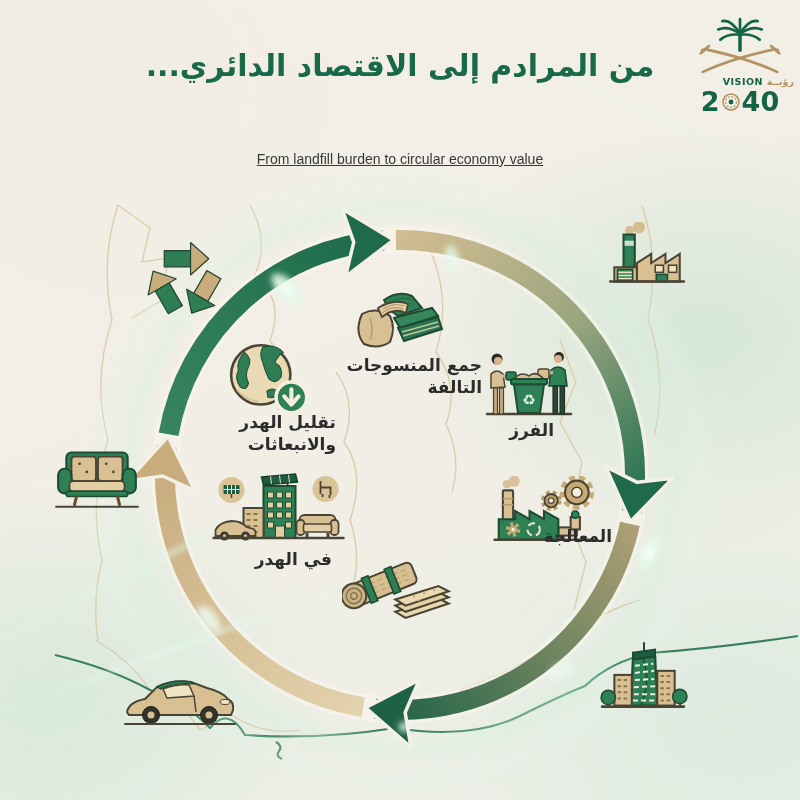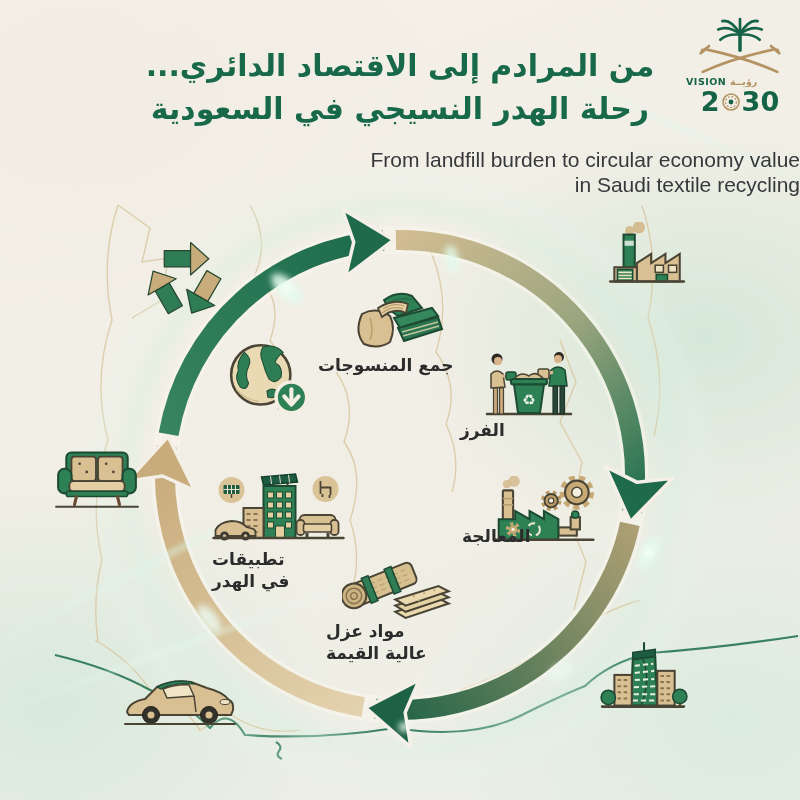--- a/index.html
+++ b/index.html
@@ -28,7 +28,7 @@
     font-family:"Liberation Sans",sans-serif;font-size:21px;line-height:25px;color:#36393b;}
   .ar-label{position:absolute;text-align:left;direction:rtl;
     font-weight:700;font-size:17px;line-height:21.5px;color:#2c2c2c;}
-  .vision{left:686px;top:16px;width:108px;text-align:left;}
+  .vision{left:686px;top:16px;width:108px;text-align:right;}
   .vision .vtext{font-size:9.5px;letter-spacing:.5px;font-weight:700;line-height:12px;}
   .vision .vtext .en{color:#156347;}
   .vision .vtext .ar{color:#b39361;font-weight:700;}

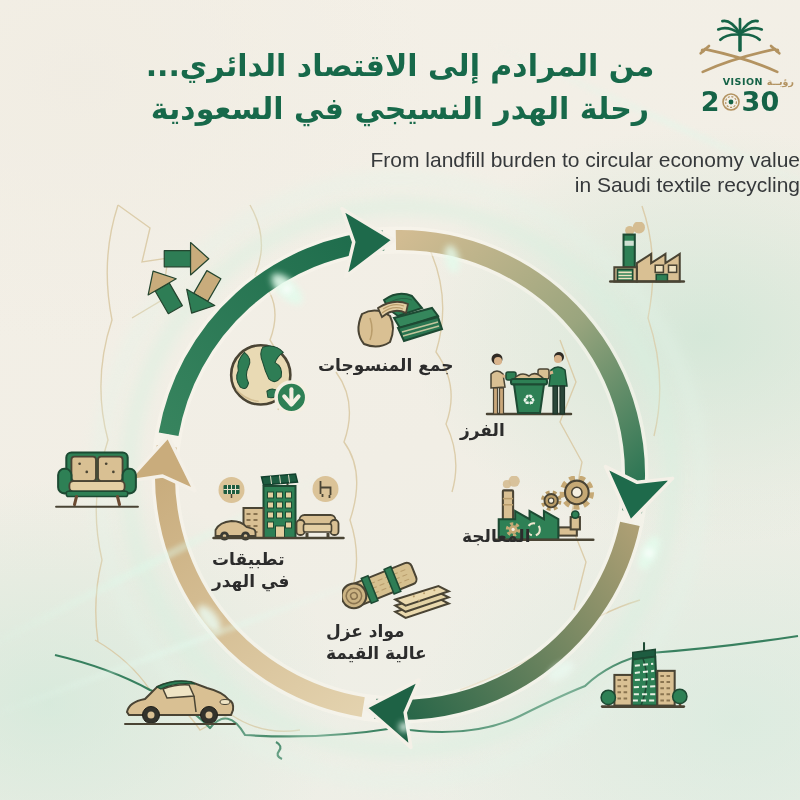--- a/index.html
+++ b/index.html
@@ -157,7 +157,6 @@
 
   <div class="abs title-ar">
     <div>من المرادم إلى الاقتصاد الدائري...</div>
-    <div>رحلة الهدر النسيجي في السعودية</div>
   </div>
   <div class="abs subtitle-en">
     <div>From landfill burden to circular economy value</div>

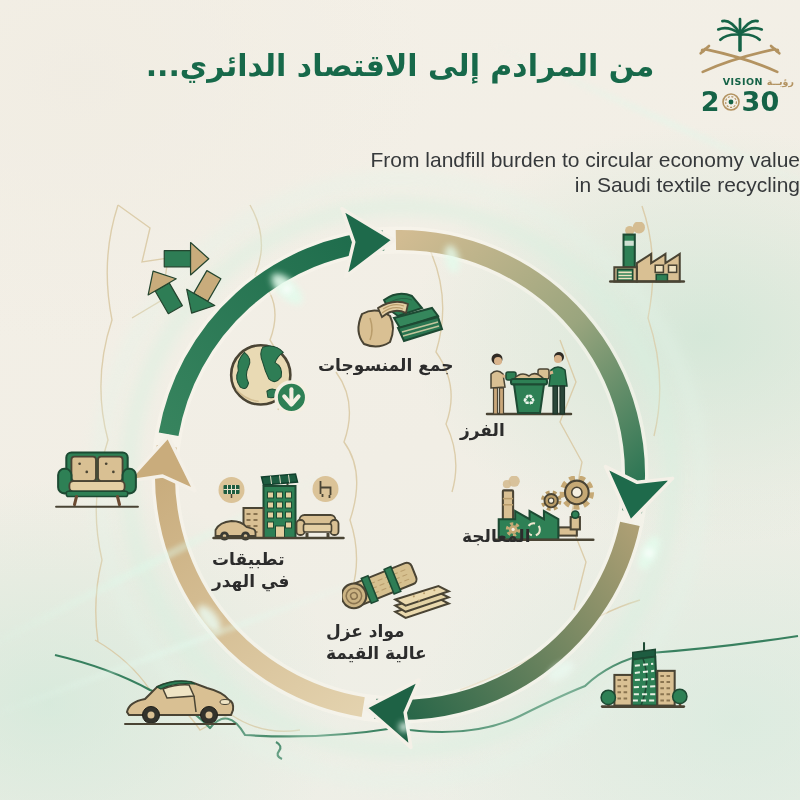--- a/index.html
+++ b/index.html
@@ -151,7 +151,7 @@
         <circle cx="10" cy="10" r="5.4" fill="none" stroke="#b39361" stroke-width="1.2" stroke-dasharray="2 1.6"></circle>
         <circle cx="10" cy="10" r="2.4" fill="#156347"></circle>
       </svg>
-      <span>30</span>
+      <span>40</span>
     </div>
   </div>
 

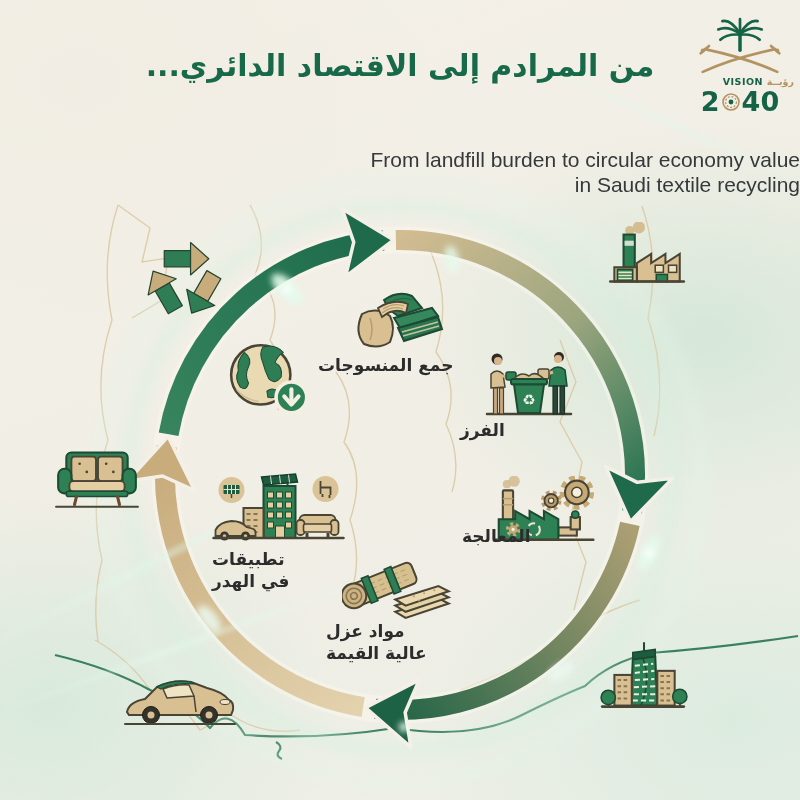--- a/index.html
+++ b/index.html
@@ -24,8 +24,8 @@
     background:linear-gradient(90deg,rgba(215,242,226,0),rgba(225,247,234,.8),rgba(215,242,226,0));}
   .title-ar{left:0;top:44px;width:100%;text-align:center;direction:rtl;
     font-weight:700;font-size:30px;line-height:43px;color:#17694a;}
-  .subtitle-en{left:0;top:147px;width:100%;text-align:right;
-    font-family:"Liberation Sans",sans-serif;font-size:21px;line-height:25px;color:#36393b;}
+  .subtitle-en{left:0;top:147px;width:100%;text-align:center;
+    font-family:"Liberation Sans",sans-serif;font-size:14px;line-height:25px;color:#36393b;text-decoration:underline;}
   .ar-label{position:absolute;text-align:left;direction:rtl;
     font-weight:700;font-size:17px;line-height:21.5px;color:#2c2c2c;}
   .vision{left:686px;top:16px;width:108px;text-align:right;}

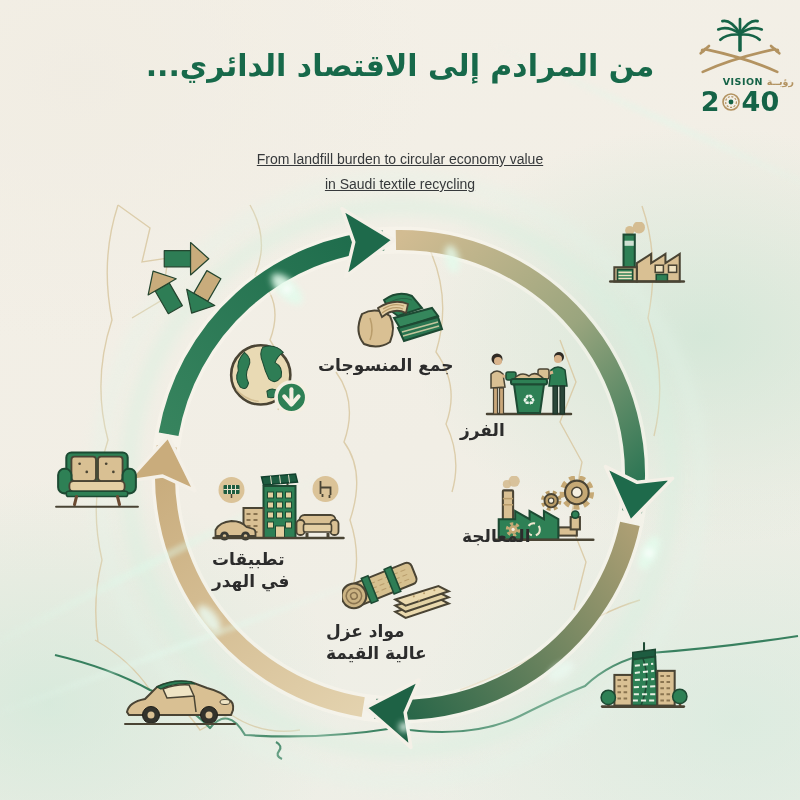--- a/index.html
+++ b/index.html
@@ -160,7 +160,6 @@
   </div>
   <div class="abs subtitle-en">
     <div>From landfill burden to circular economy value</div>
-    <div>in Saudi textile recycling</div>
   </div>
 
   <svg class="abs" style="left:348px;top:284px" width="104" height="68" viewBox="0 0 100 68">

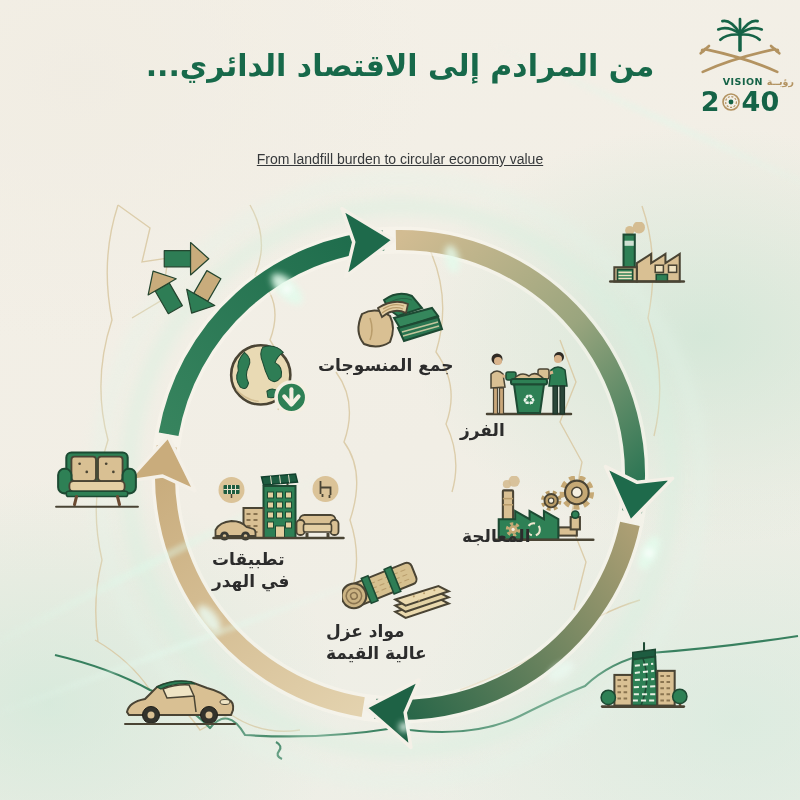--- a/index.html
+++ b/index.html
@@ -26,7 +26,7 @@
     font-weight:700;font-size:30px;line-height:43px;color:#17694a;}
   .subtitle-en{left:0;top:147px;width:100%;text-align:center;
     font-family:"Liberation Sans",sans-serif;font-size:14px;line-height:25px;color:#36393b;text-decoration:underline;}
-  .ar-label{position:absolute;text-align:left;direction:rtl;
+  .ar-label{position:absolute;text-align:right;direction:rtl;
     font-weight:700;font-size:17px;line-height:21.5px;color:#2c2c2c;}
   .vision{left:686px;top:16px;width:108px;text-align:right;}
   .vision .vtext{font-size:9.5px;letter-spacing:.5px;font-weight:700;line-height:12px;}

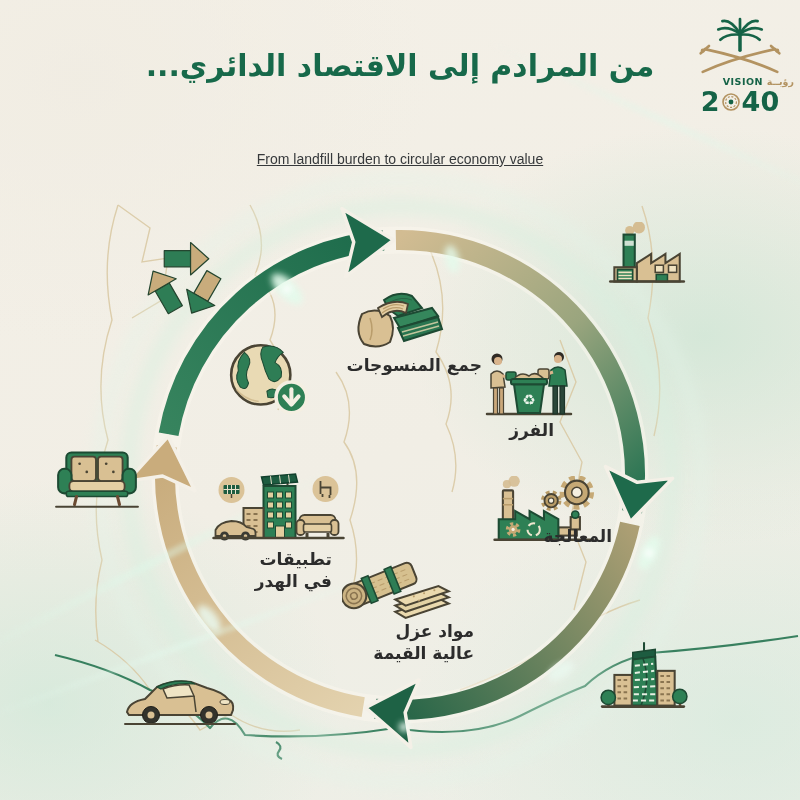--- a/index.html
+++ b/index.html
@@ -175,6 +175,7 @@
   </svg>
   <div class="ar-label" style="left:318px;top:355px;width:164px">
     <div>جمع المنسوجات</div>
+    <div>التالفة</div>
   </div>
 
   <svg class="abs" style="left:482px;top:346px" width="94" height="72" viewBox="0 0 92 72">

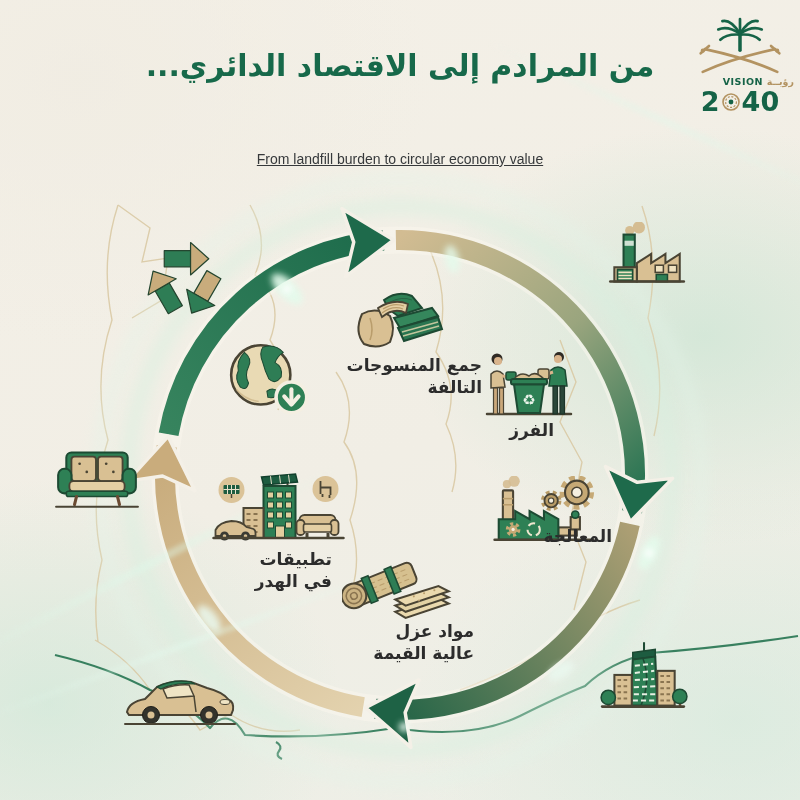--- a/index.html
+++ b/index.html
@@ -314,6 +314,10 @@
     <line x1="66" y1="48" x2="66" y2="61" stroke="#f4efe2" stroke-width="4" stroke-linecap="round"></line>
     <path d="M59,55 L66,63 L73,55" fill="none" stroke="#f4efe2" stroke-width="4" stroke-linecap="round" stroke-linejoin="round"></path>
   </svg>
+  <div class="ar-label" style="left:200px;top:412px;width:136px">
+    <div>تقليل الهدر</div>
+    <div>والانبعاثات</div>
+  </div>
 
   <svg class="abs" style="left:142px;top:238px" width="86" height="84" viewBox="0 0 85 82">
     <g stroke="#24452f" stroke-width="1.2" stroke-linejoin="round">

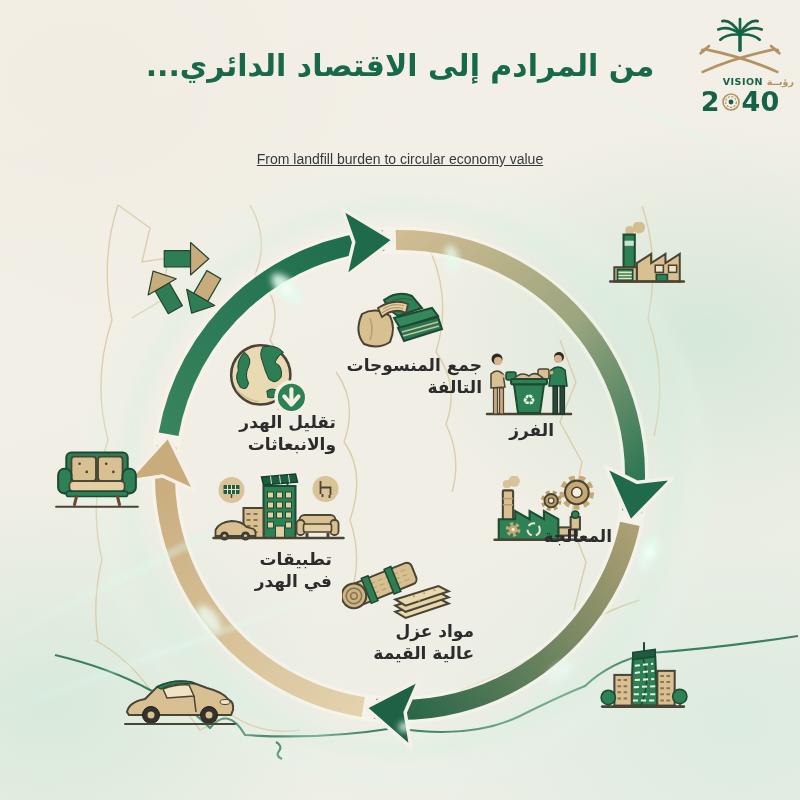--- a/index.html
+++ b/index.html
@@ -298,7 +298,6 @@
     <line x1="2" y1="70" x2="132" y2="70" stroke="#4a4434" stroke-width="2.5" stroke-linecap="round"></line>
   </svg>
   <div class="ar-label" style="left:212px;top:549px;width:120px">
-    <div>تطبيقات</div>
     <div>في الهدر</div>
   </div>
 

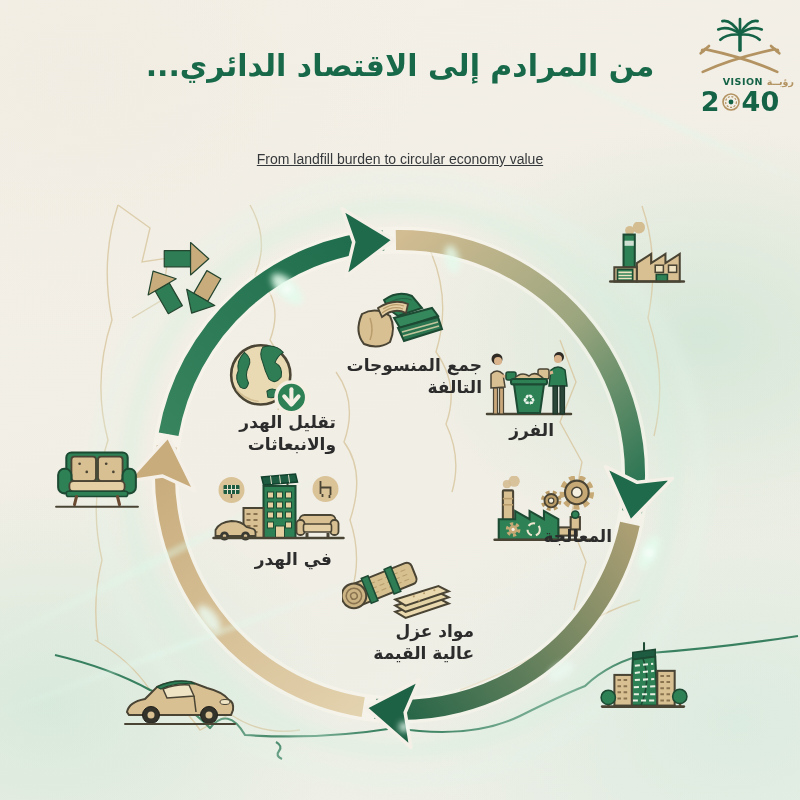--- a/index.html
+++ b/index.html
@@ -251,10 +251,6 @@
         <circle cx="75" cy="55" r="1"></circle>
       </g>
   </svg>
-  <div class="ar-label" style="left:326px;top:621px;width:148px">
-    <div>مواد عزل</div>
-    <div>عالية القيمة</div>
-  </div>
 
   <svg class="abs" style="left:210px;top:468px" width="138" height="80" viewBox="0 0 135 80">
     <circle cx="20" cy="22" r="13" fill="#d9c093" opacity=".95"></circle>

